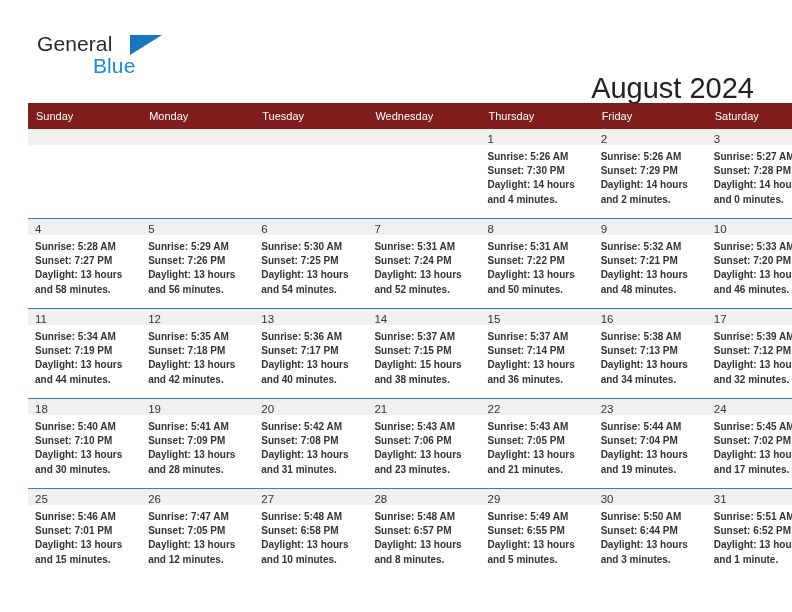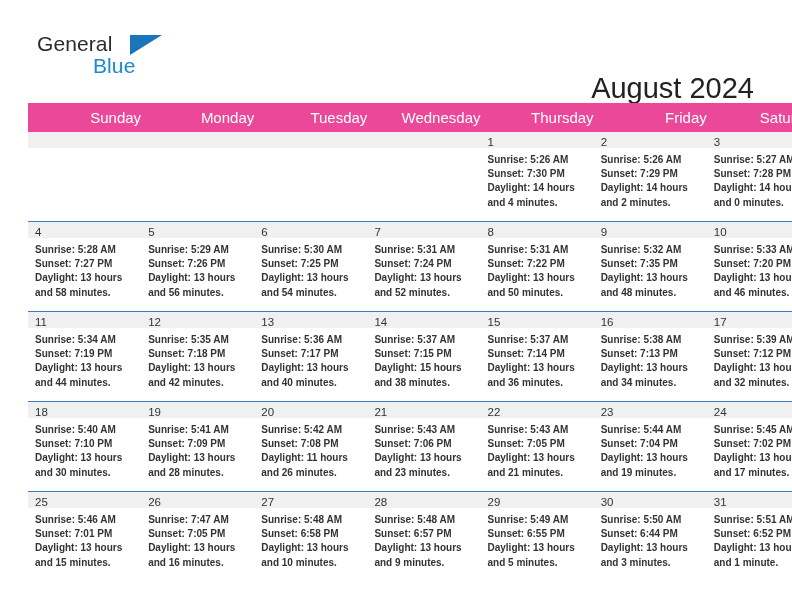--- a/index.html
+++ b/index.html
@@ -104,11 +104,11 @@
     width: 736px;
   }
   table.cal th {
-    background: #ec4899;
+    background: #7f1d1d;
     color: #ffffff;
-    font-size: 15px;
+    font-size: 11px;
     font-weight: normal;
-    text-align: right;
+    text-align: left;
     padding: 6px 0 6px 8px;
     height: 14px;
     border: none;

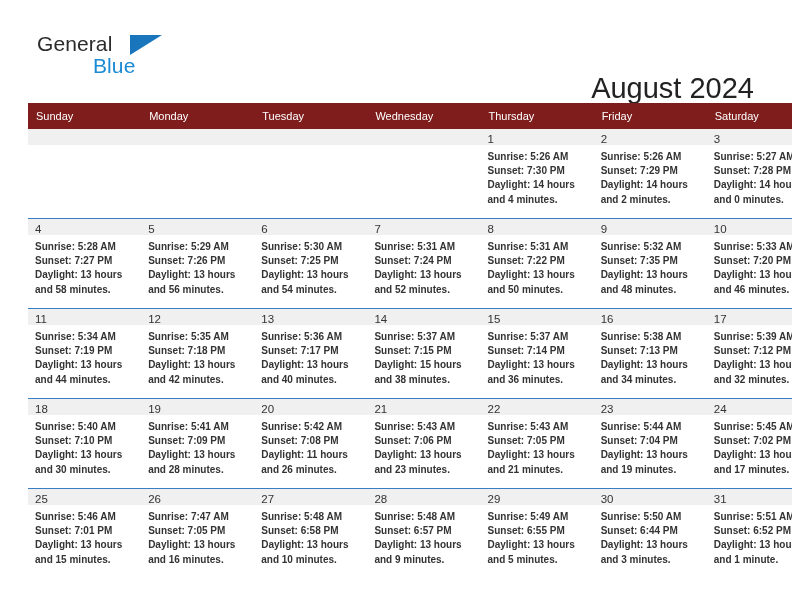--- a/index.html
+++ b/index.html
@@ -267,7 +267,7 @@
               <div class="daynum-bar">9</div>
               <div class="cell-body">
                 <div>Sunrise: 5:32 AM</div>
-                <div>Sunset: 7:35 PM</div>
+                <div>Sunset: 7:21 PM</div>
                 <div class="daylight-wrap">Daylight: 13 hours and 48 minutes.</div>
               </div>
             </td>

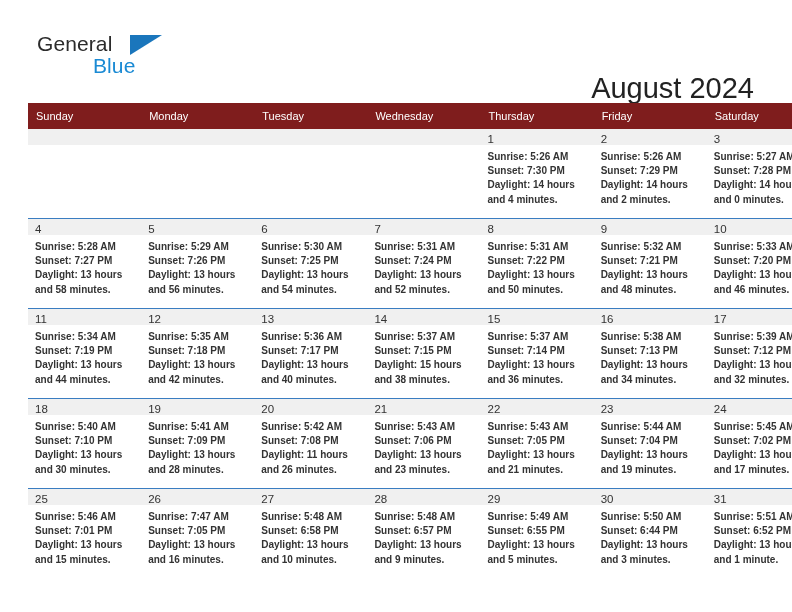--- a/index.html
+++ b/index.html
@@ -360,7 +360,7 @@
               <div class="cell-body">
                 <div>Sunrise: 5:42 AM</div>
                 <div>Sunset: 7:08 PM</div>
-                <div class="daylight-wrap">Daylight: 11 hours and 26 minutes.</div>
+                <div class="daylight-wrap">Daylight: 13 hours and 31 minutes.</div>
               </div>
             </td>
             <td>

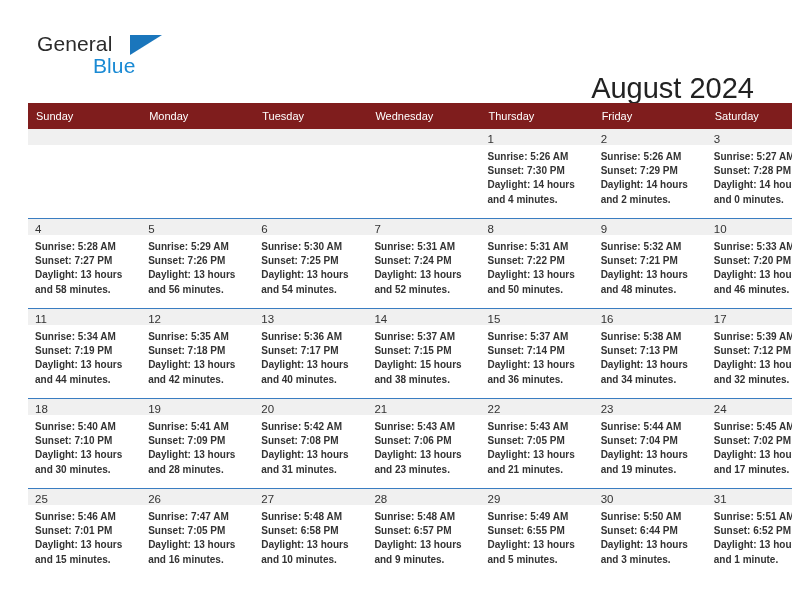--- a/index.html
+++ b/index.html
@@ -410,7 +410,7 @@
               <div class="cell-body">
                 <div>Sunrise: 7:47 AM</div>
                 <div>Sunset: 7:05 PM</div>
-                <div class="daylight-wrap">Daylight: 13 hours and 16 minutes.</div>
+                <div class="daylight-wrap">Daylight: 13 hours and 12 minutes.</div>
               </div>
             </td>
             <td>

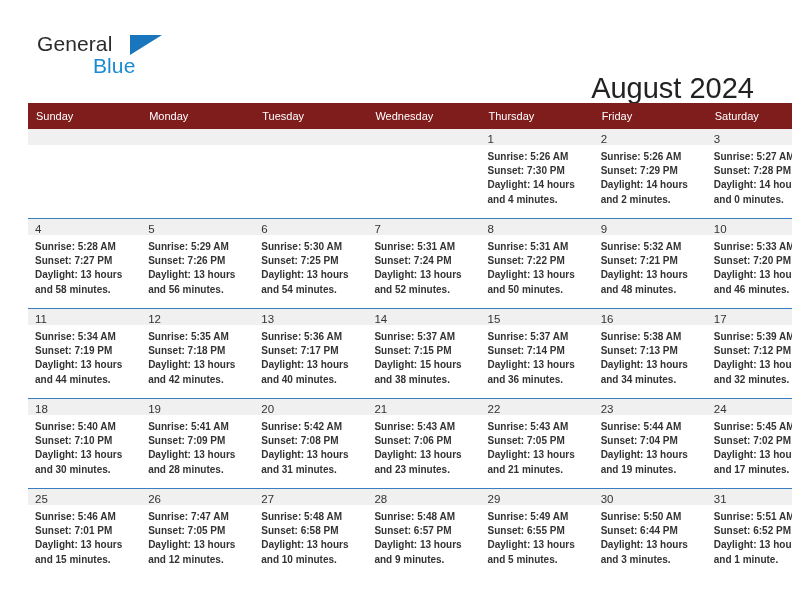--- a/index.html
+++ b/index.html
@@ -426,7 +426,7 @@
               <div class="cell-body">
                 <div>Sunrise: 5:48 AM</div>
                 <div>Sunset: 6:57 PM</div>
-                <div class="daylight-wrap">Daylight: 13 hours and 9 minutes.</div>
+                <div class="daylight-wrap">Daylight: 13 hours and 8 minutes.</div>
               </div>
             </td>
             <td>

